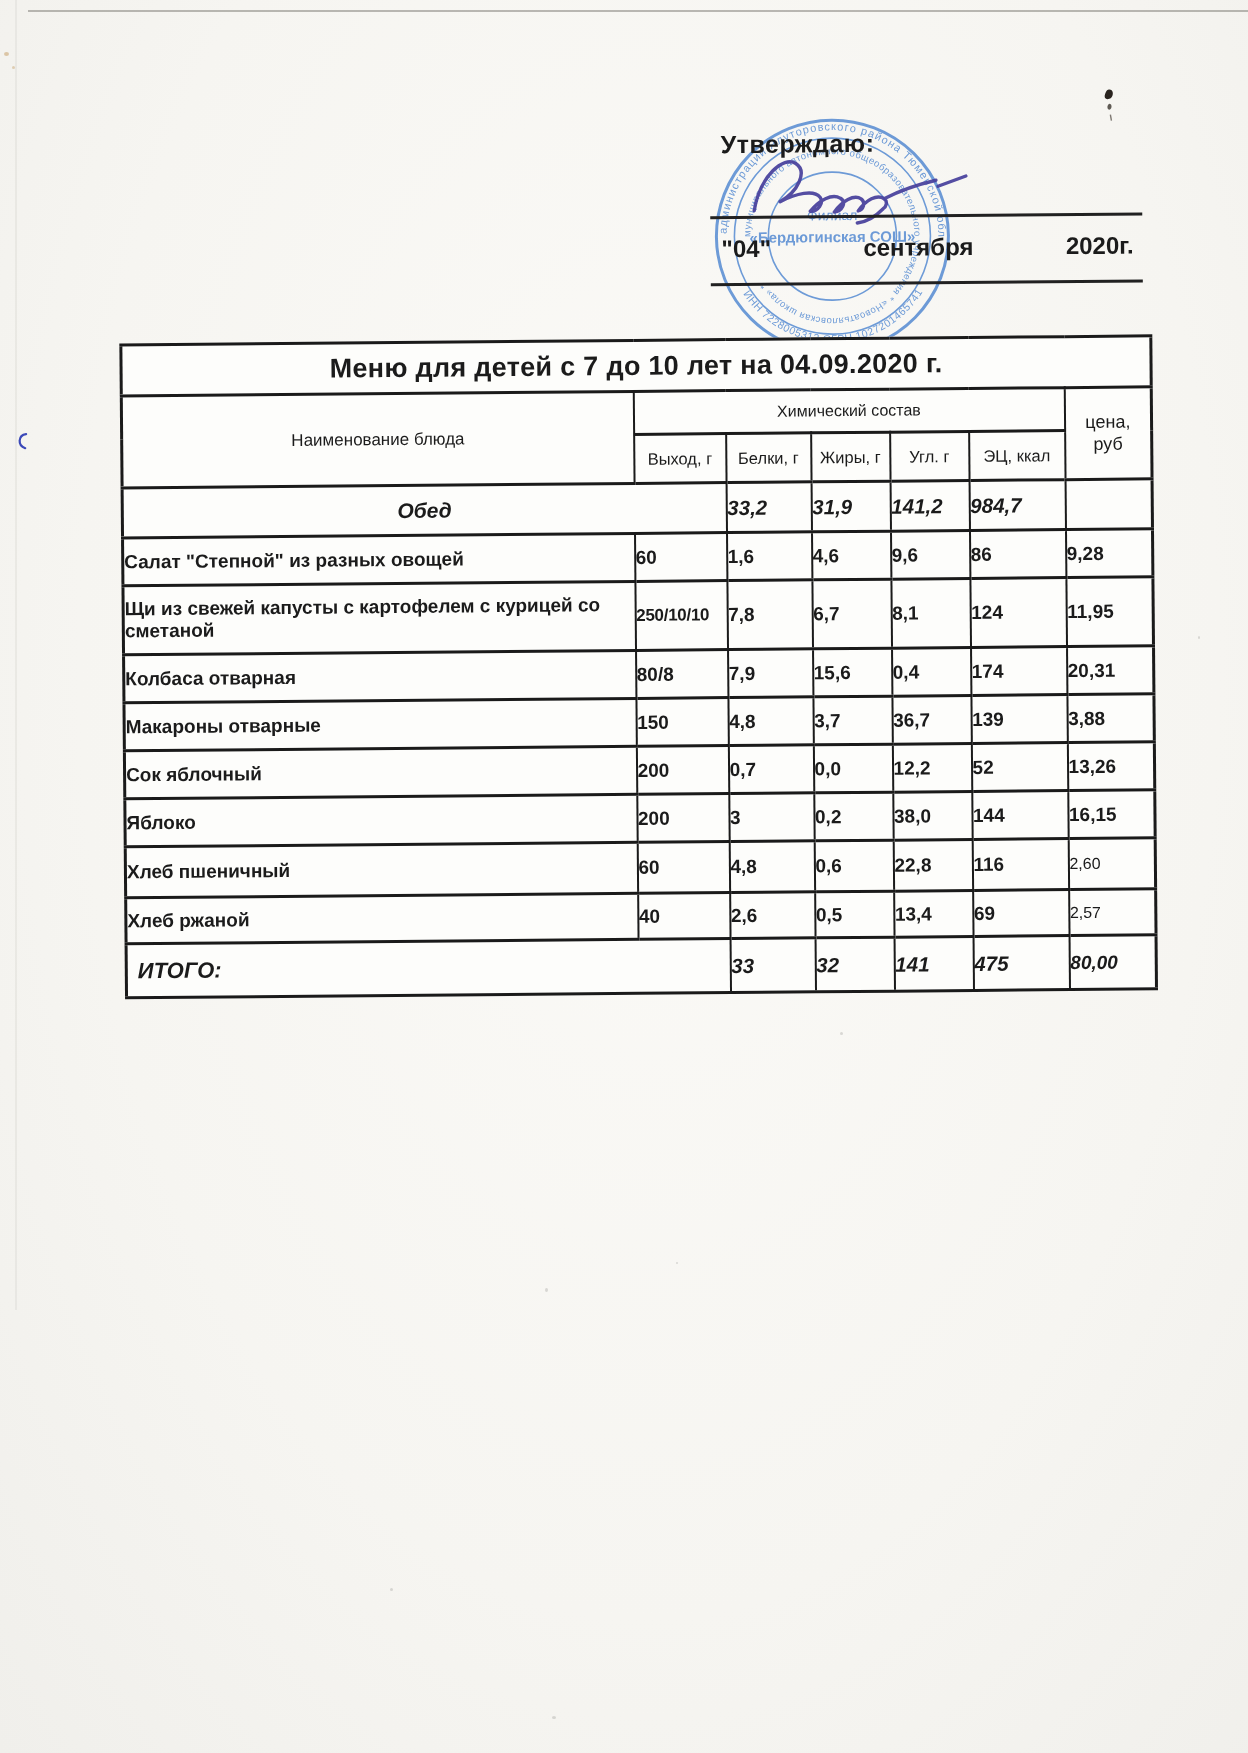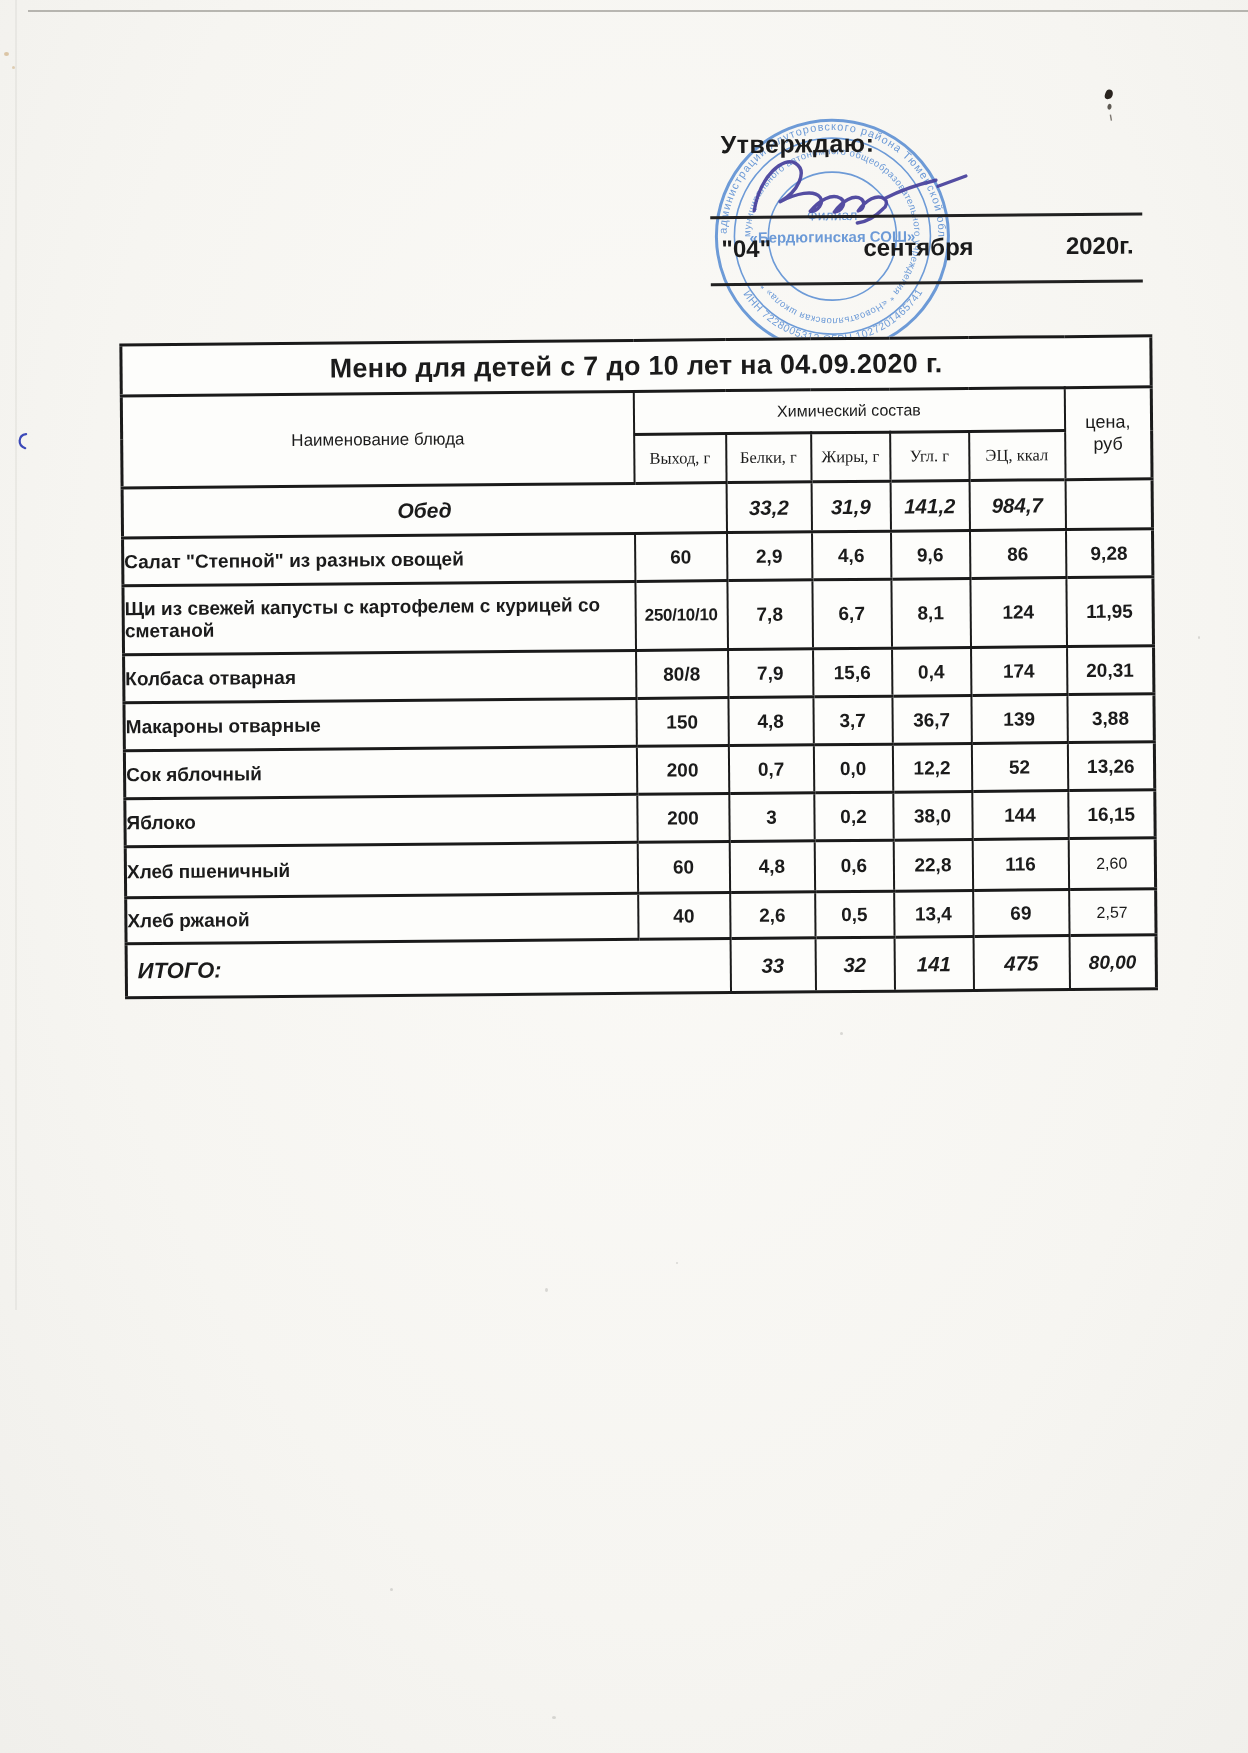--- a/index.html
+++ b/index.html
@@ -39,7 +39,7 @@
   th{font-weight:normal;}
   .h-dish{font-size:17px;text-align:center;}
   .h-chem{font-size:16px;text-align:center;height:40px;}
-  .h-sub{font-size:16.5px;text-align:center;height:46px;font-family:Liberation Serif, serif;}
+  .h-sub{font-size:16.5px;text-align:center;height:46px;}
   .h-price{font-size:18px;white-space:pre-line;line-height:1.2;}
   td.name{font-size:19px;font-weight:bold;text-align:left;padding:4px 6px 4px 8px;line-height:1.15;}
   td.num{font-size:19px;font-weight:bold;text-align:center;}

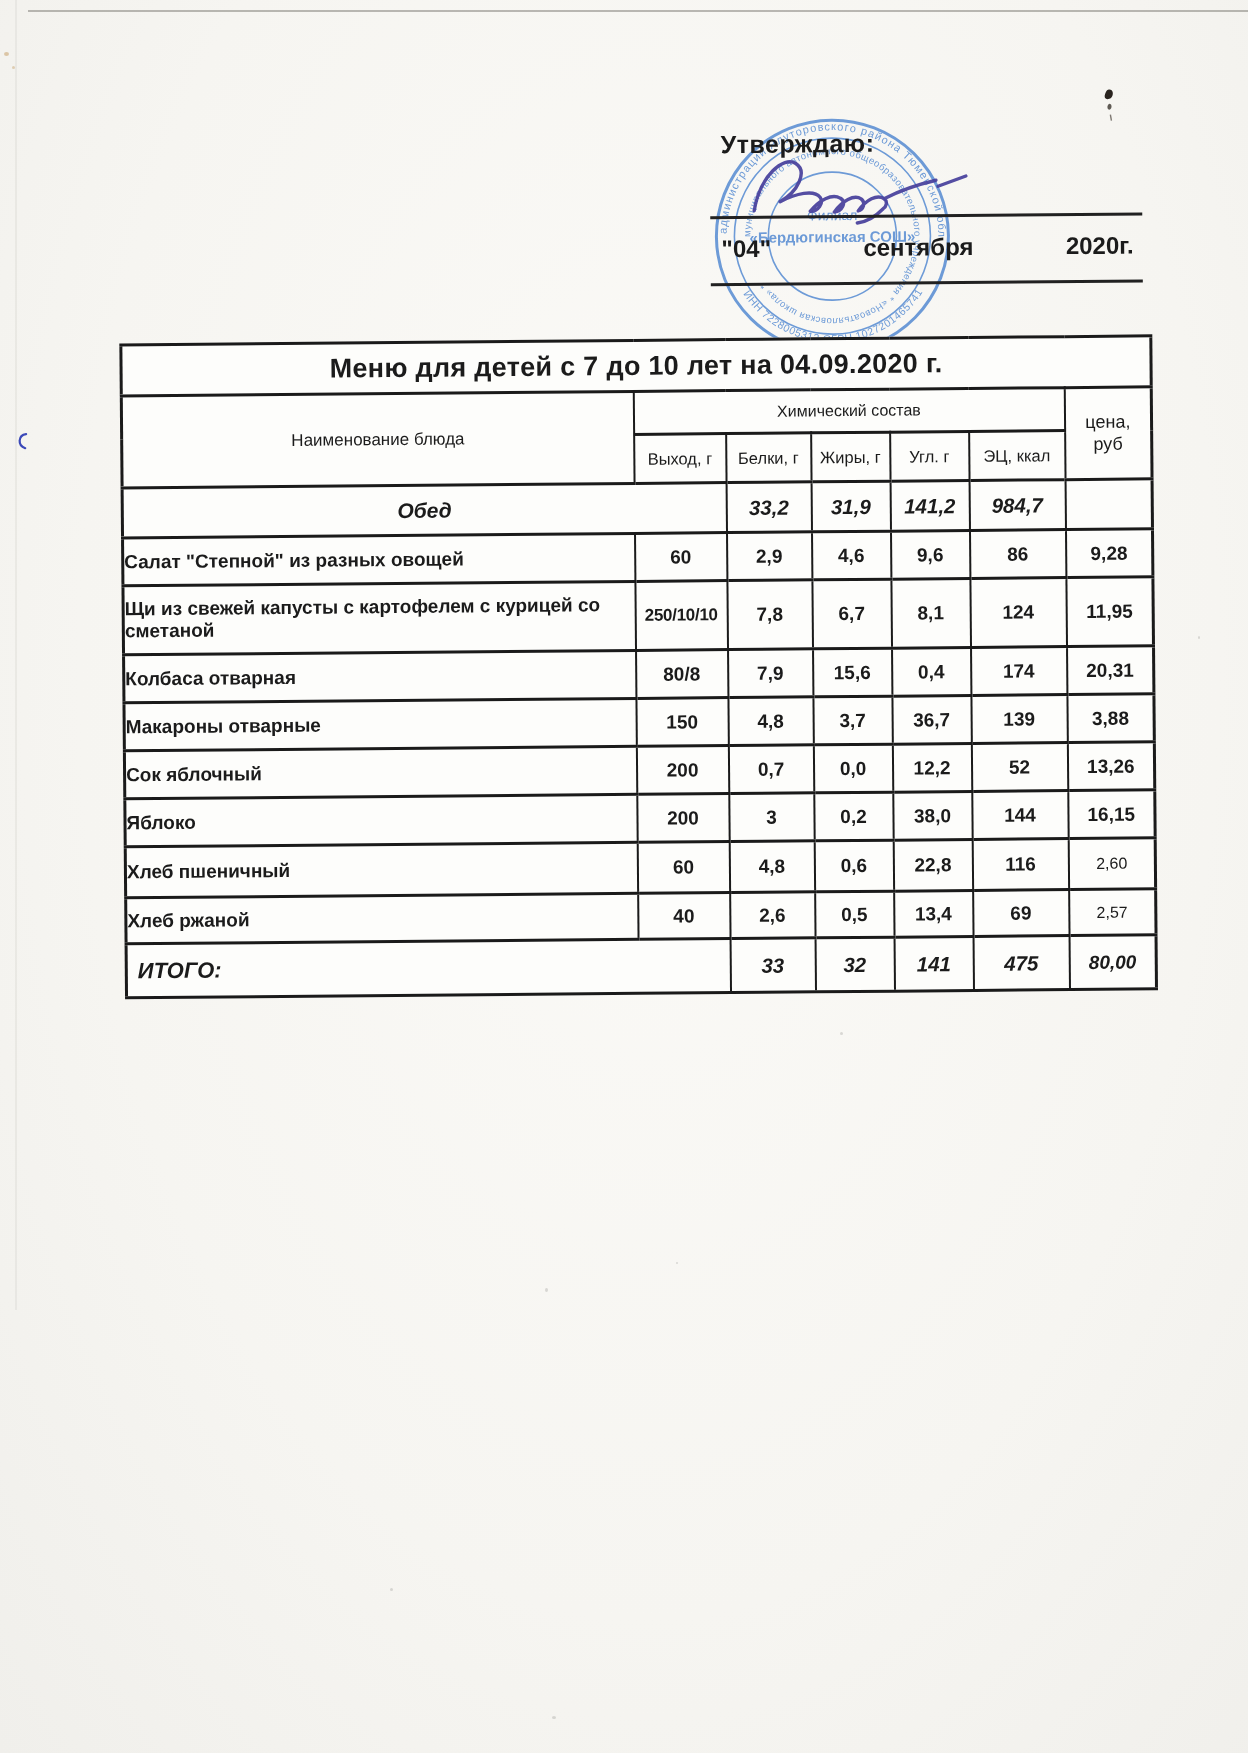--- a/index.html
+++ b/index.html
@@ -42,7 +42,7 @@
   .h-sub{font-size:16.5px;text-align:center;height:46px;}
   .h-price{font-size:18px;white-space:pre-line;line-height:1.2;}
   td.name{font-size:19px;font-weight:bold;text-align:left;padding:4px 6px 4px 8px;line-height:1.15;}
-  td.num{font-size:19px;font-weight:bold;text-align:center;}
+  td.num{font-size:19px;font-weight:bold;text-align:left;}
   td.num.tight{font-size:17px;letter-spacing:-.3px;}
   td.num.light{font-weight:normal;font-size:16px;}
   tr.meal td{height:47px;font-style:italic;}

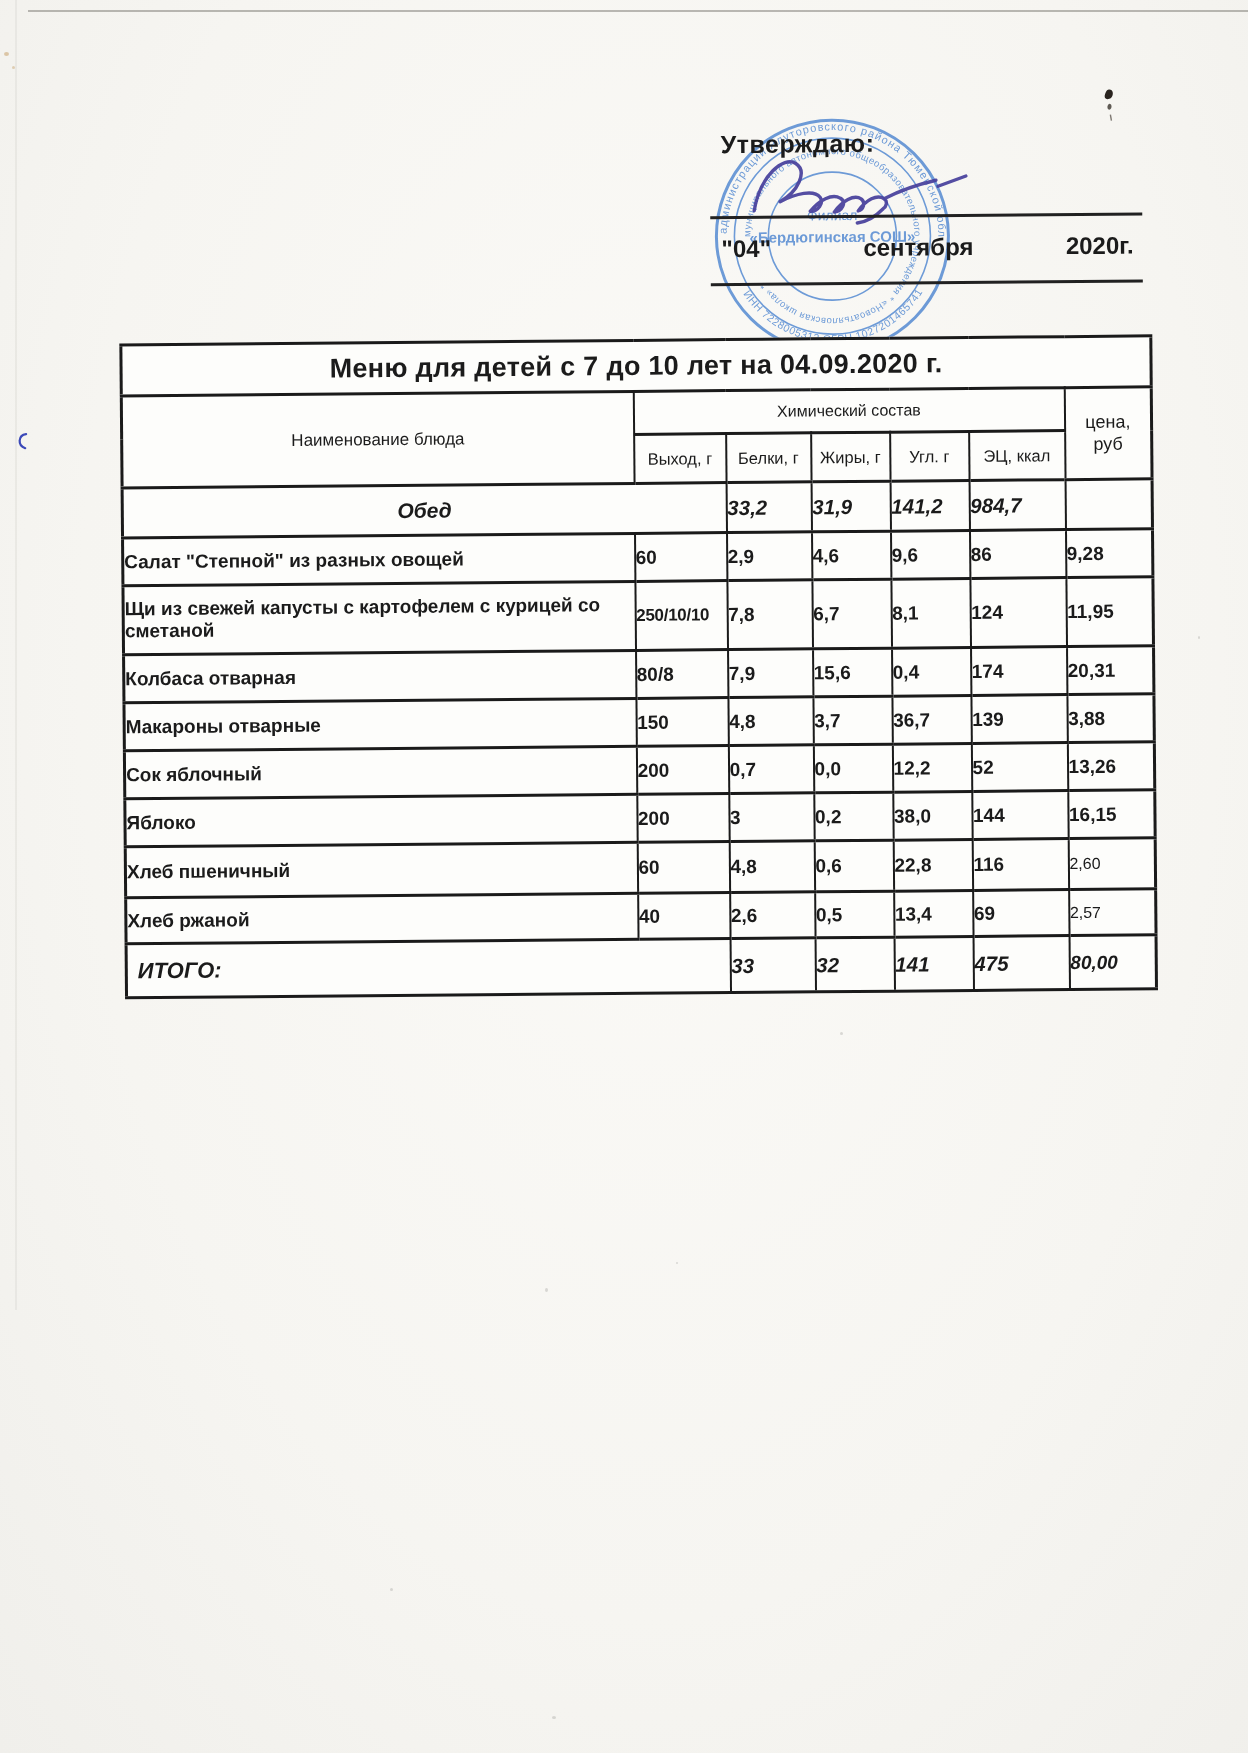--- a/index.html
+++ b/index.html
@@ -165,7 +165,7 @@
         <tr class="h45">
           <td class="name">Салат "Степной" из разных овощей</td>
           <td class="num">60</td>
-          <td class="num">2,9</td>
+          <td class="num">1,6</td>
           <td class="num">4,6</td>
           <td class="num">9,6</td>
           <td class="num">86</td>

